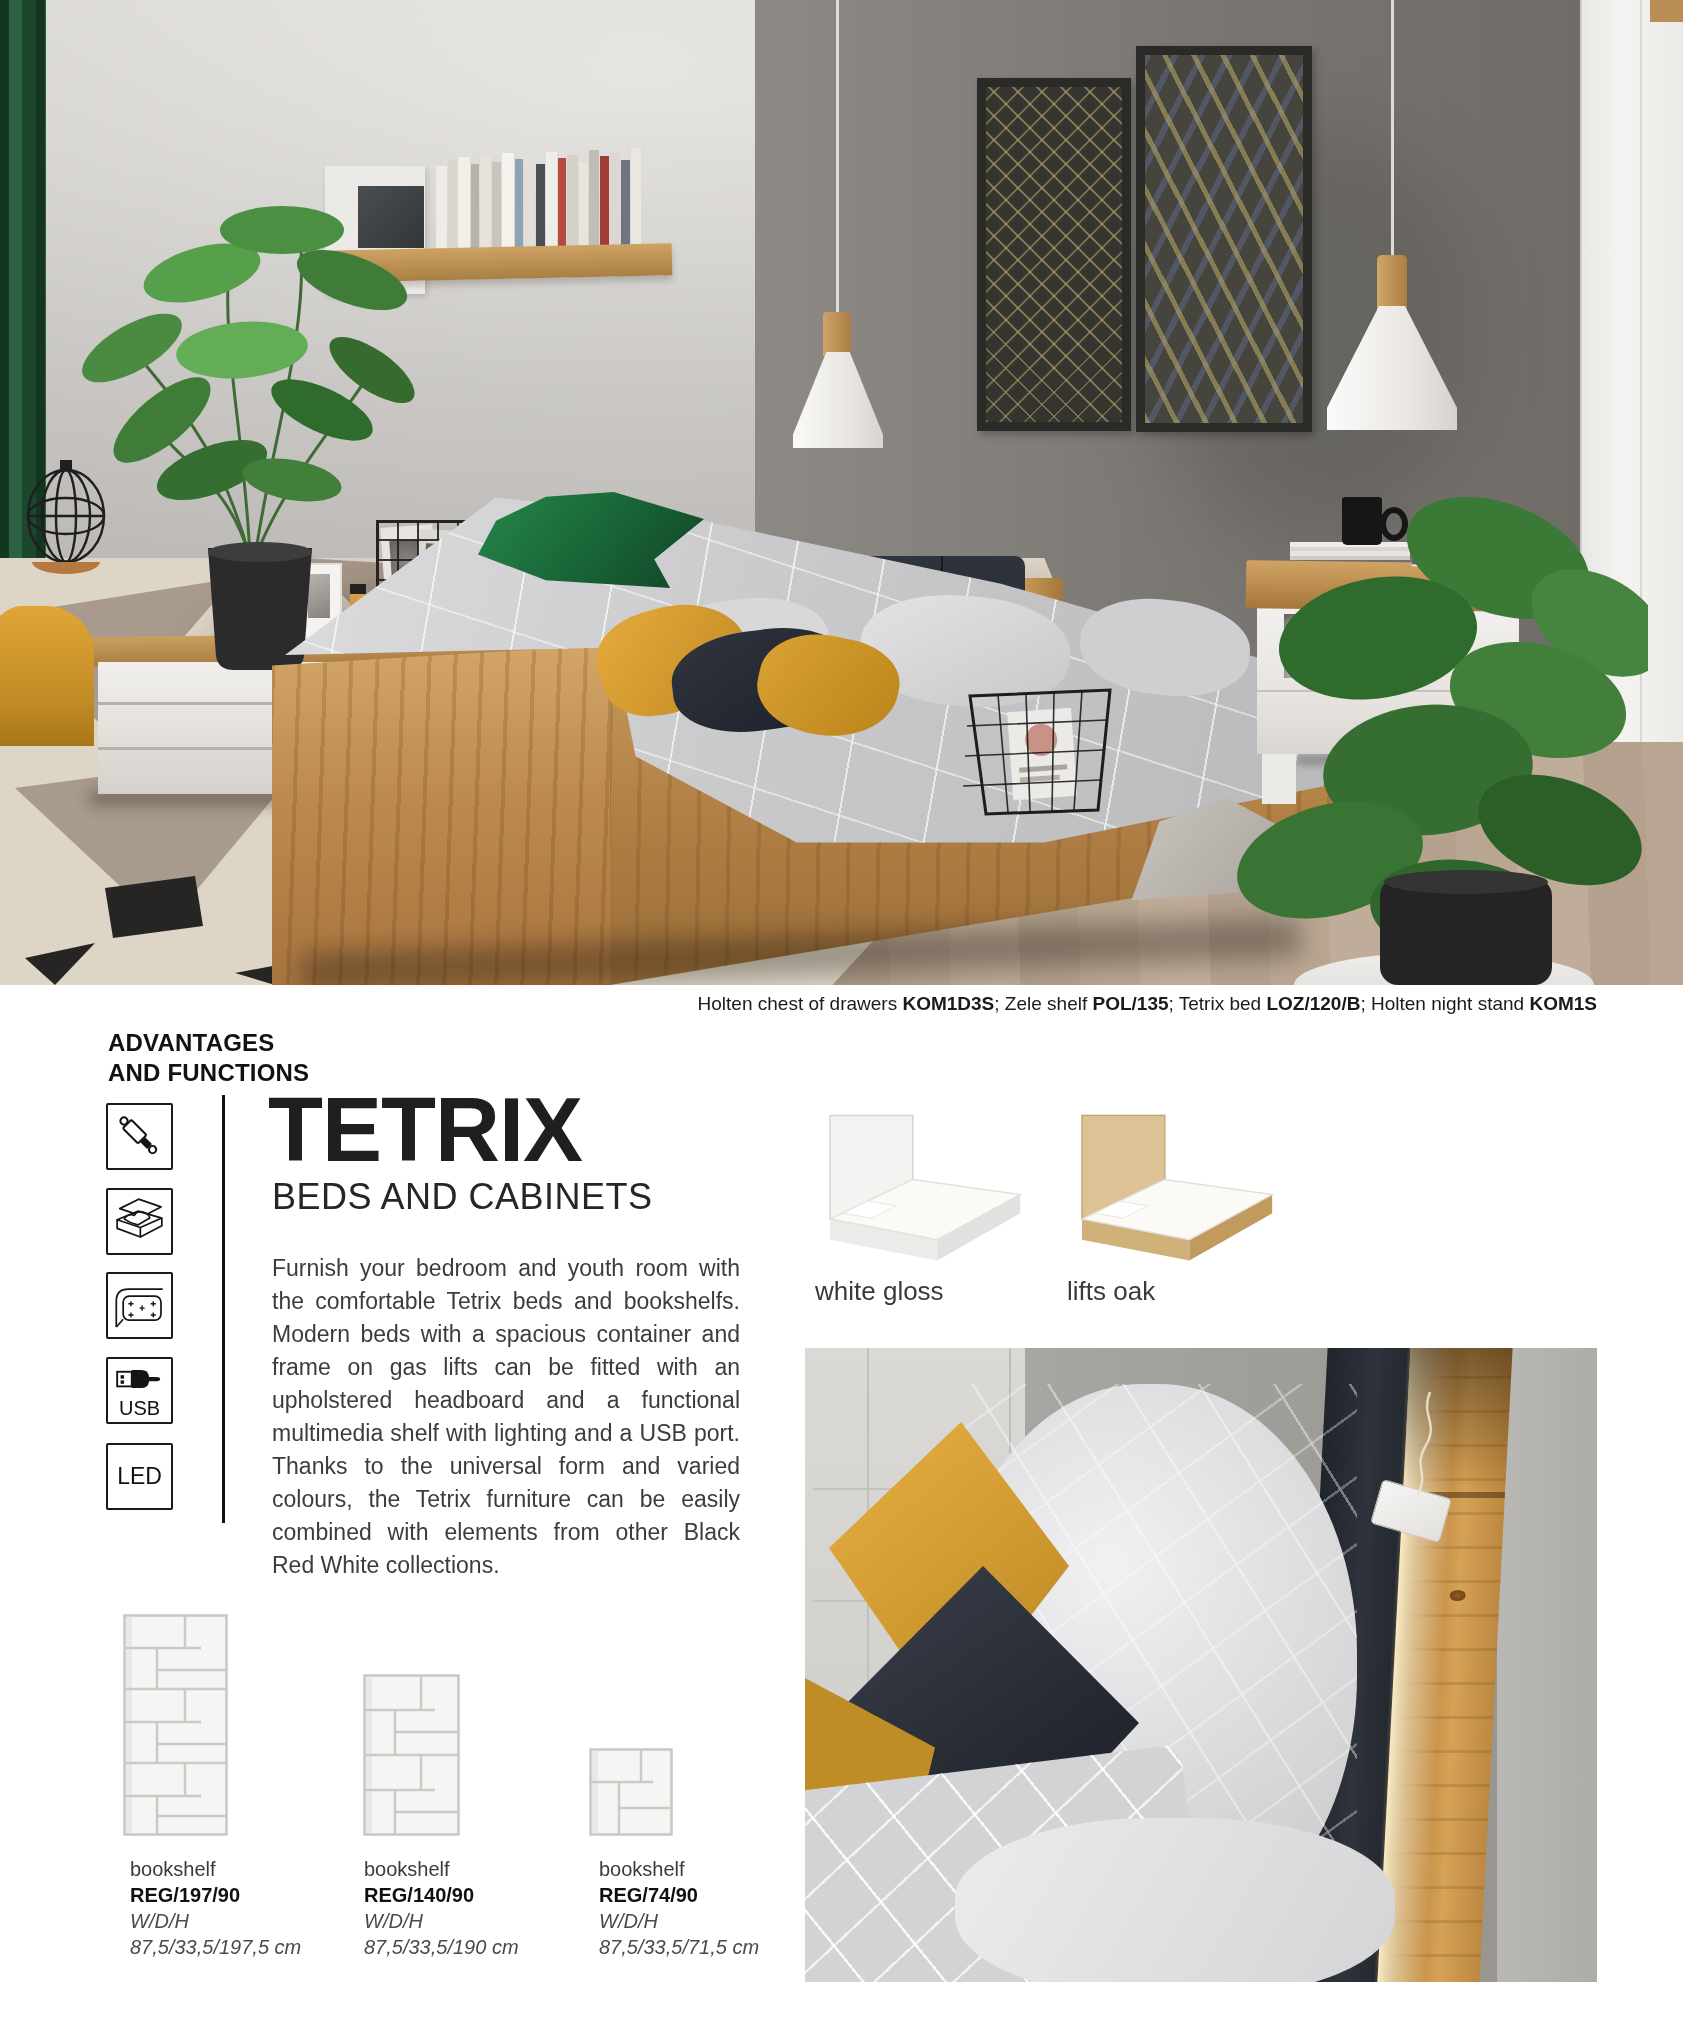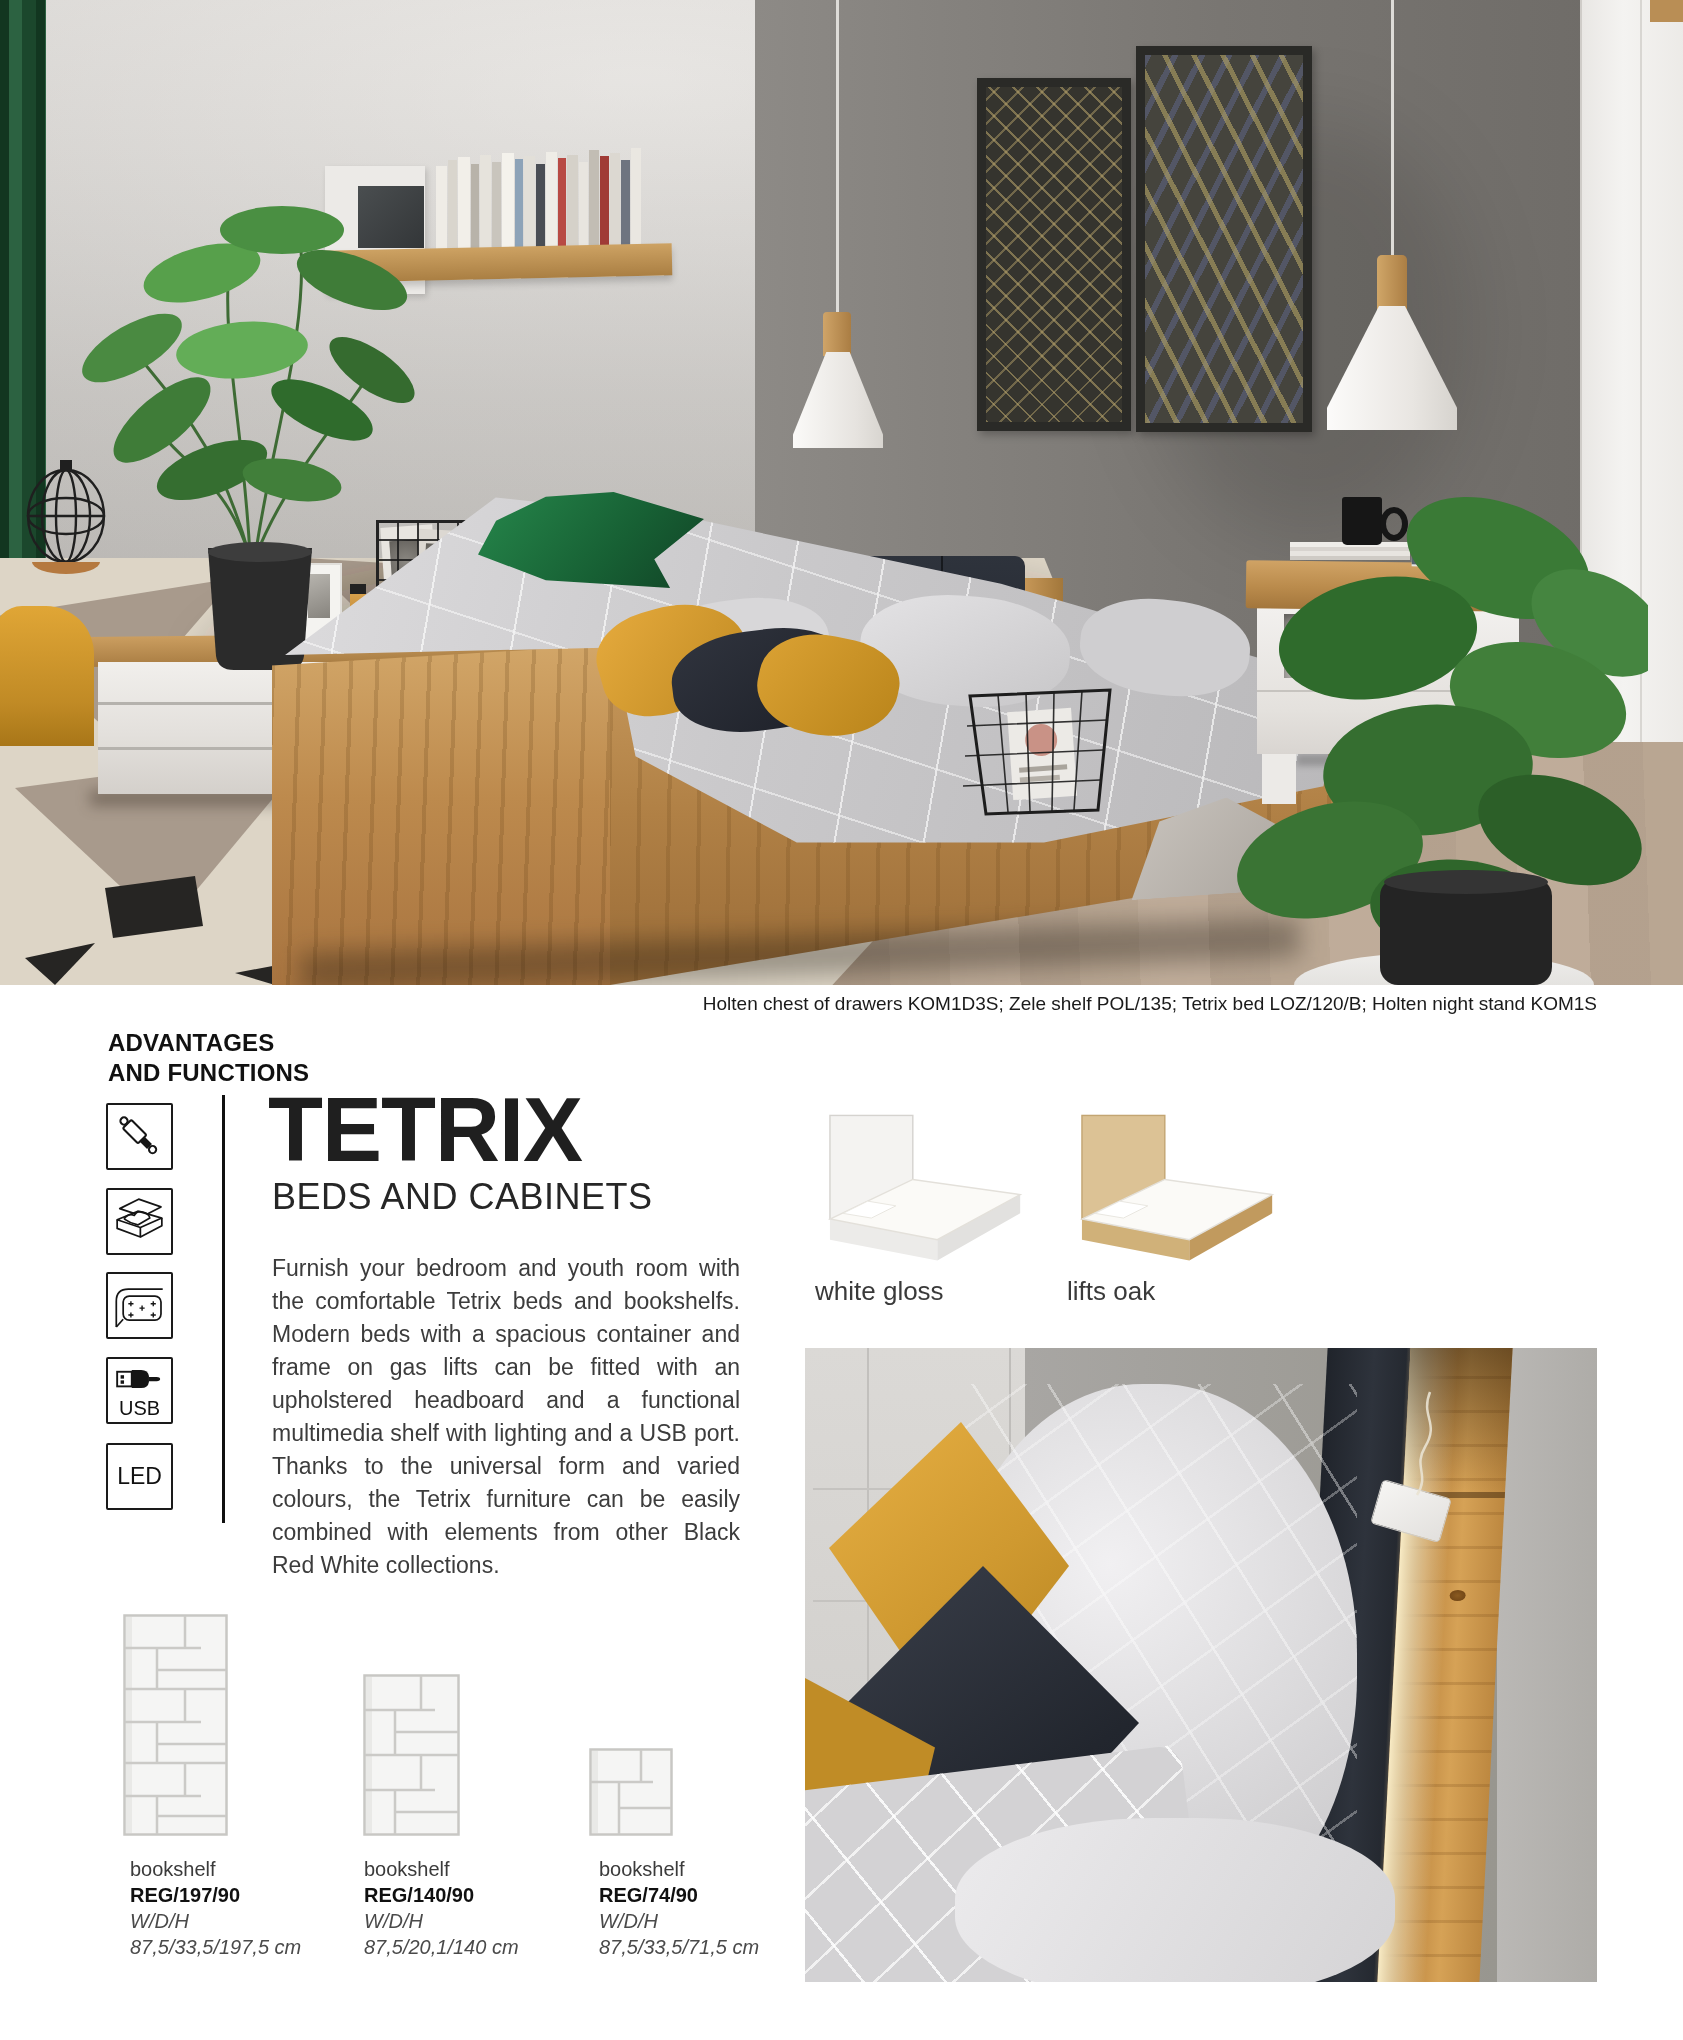--- a/index.html
+++ b/index.html
@@ -148,7 +148,7 @@
 
   
   .caption{position:absolute;left:200px;right:86px;top:993px;text-align:right;font-size:19px;color:#1a1a1a;}
-  .caption b{font-weight:400;text-align:center;}
+  .caption b{font-weight:700;text-align:center;}
   .adv-heading{position:absolute;left:108px;top:1028px;font-size:24px;line-height:30px;font-weight:700;letter-spacing:.2px;color:#111;}
   .adv-heading span{display:block;}
   .icon-box{position:absolute;left:106px;width:63px;height:63px;border:2.5px solid #1a1a1a;background:#fff;border-radius:2px;}

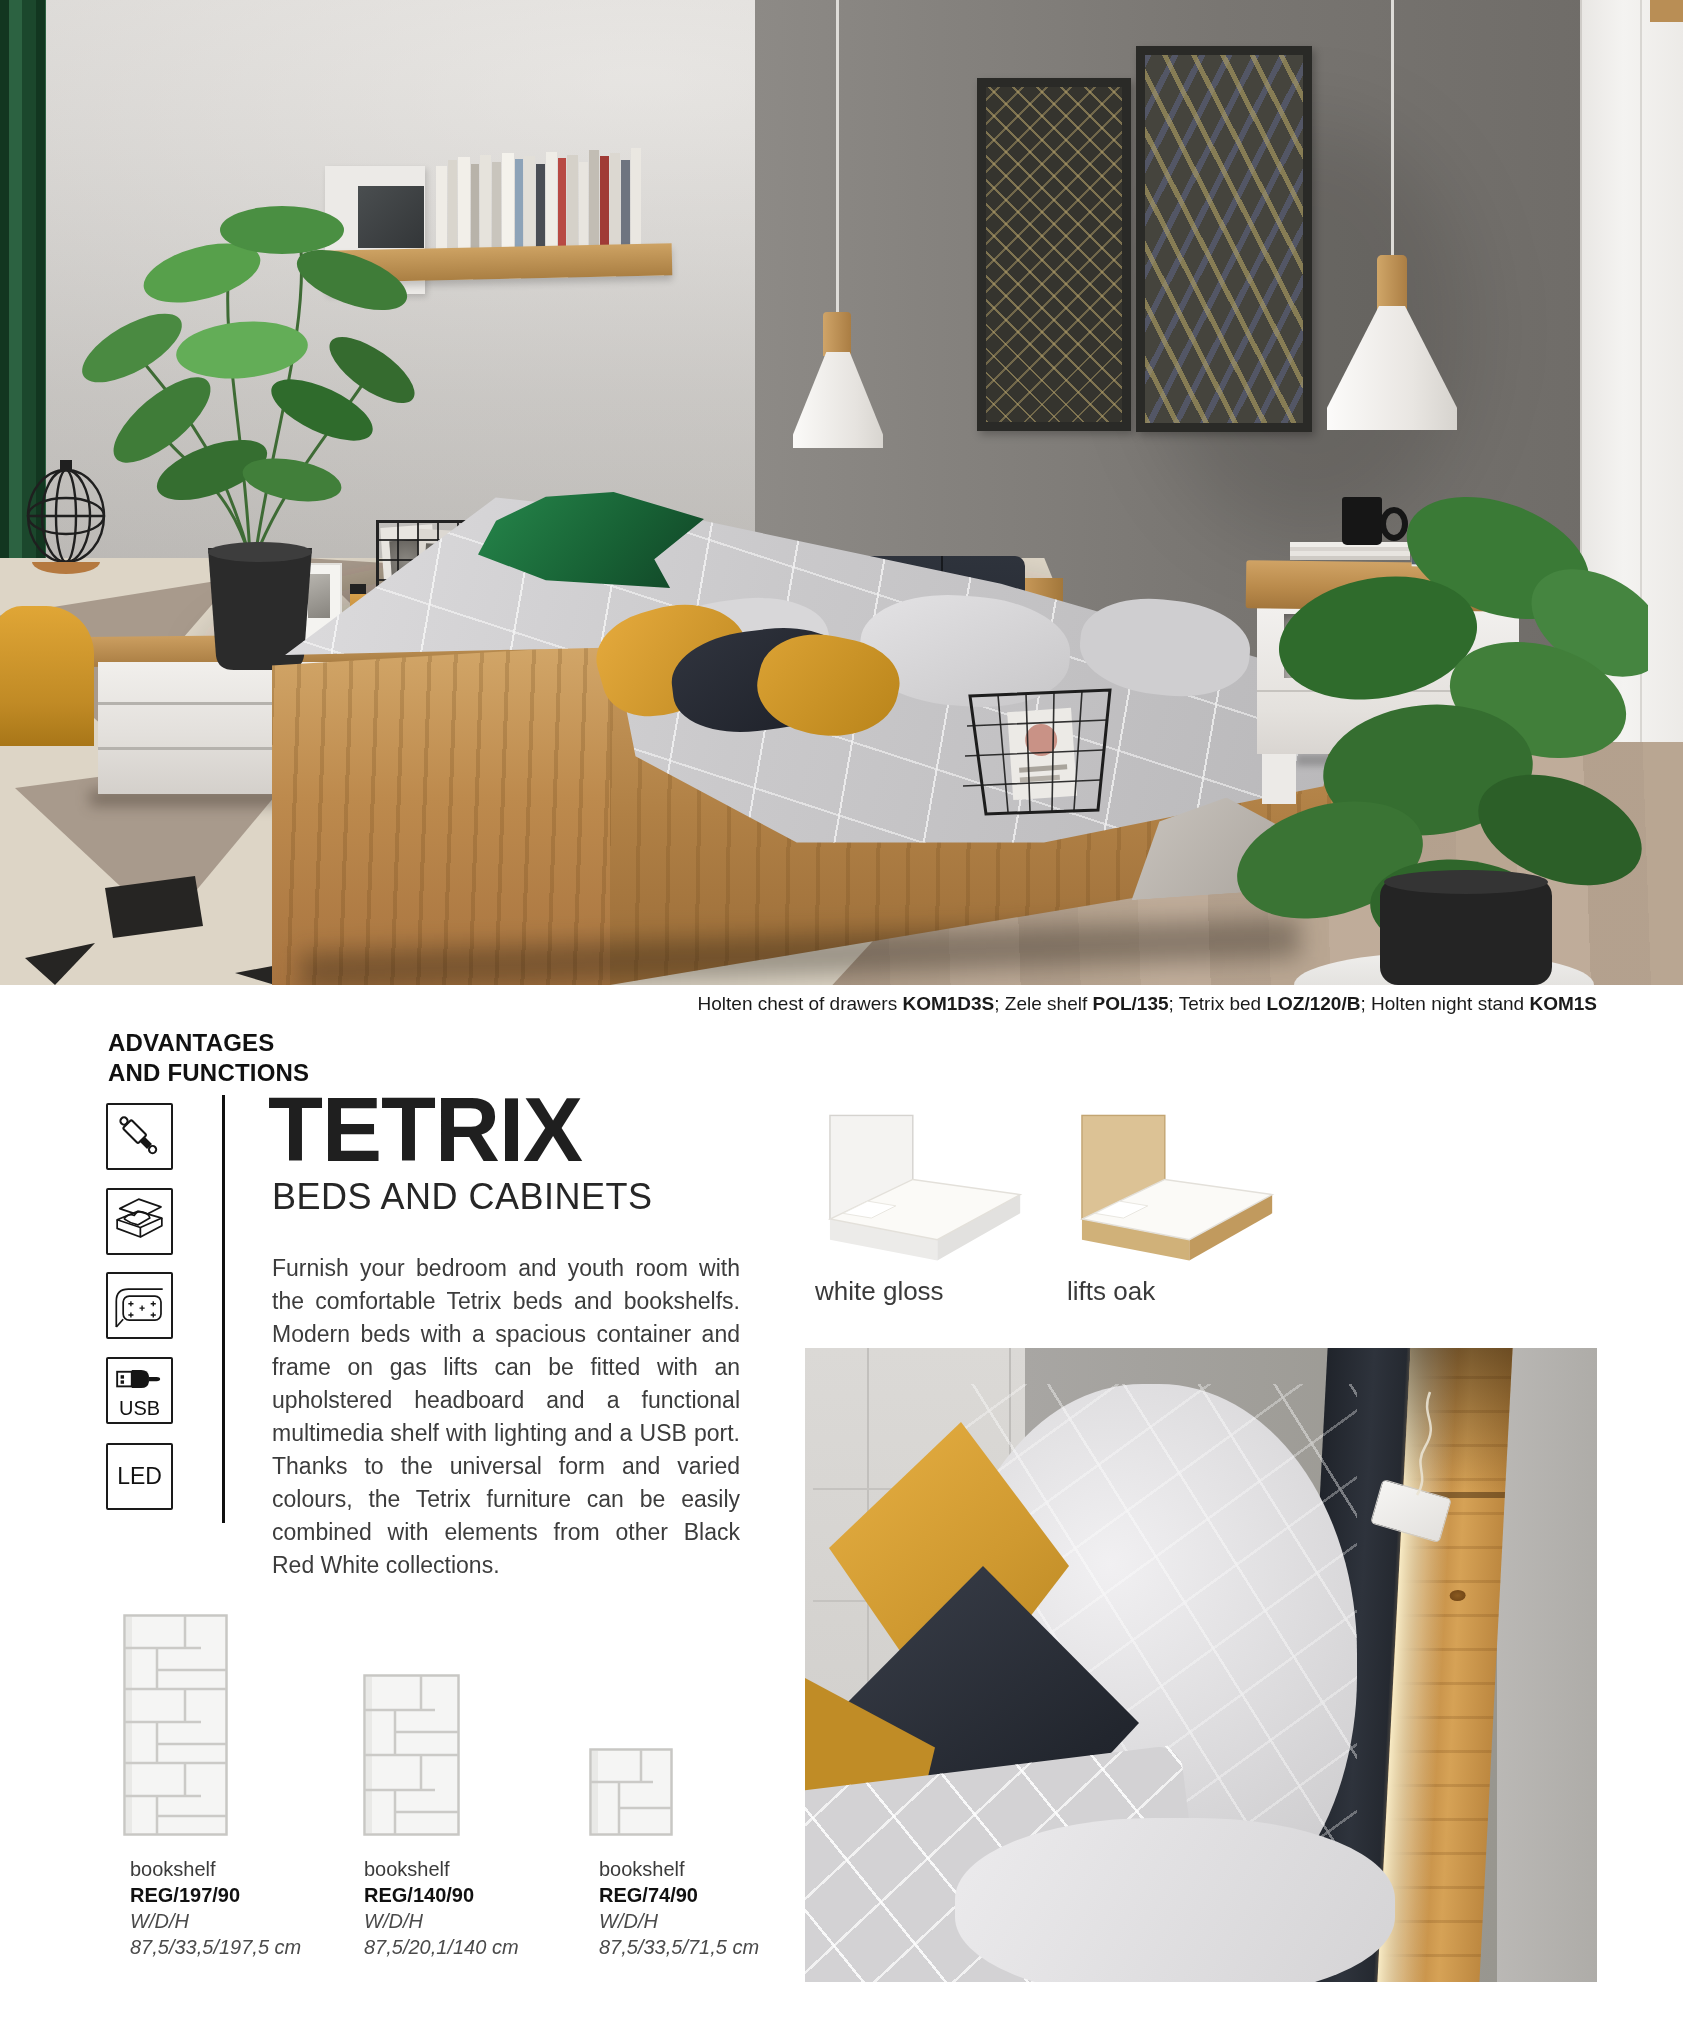--- a/index.html
+++ b/index.html
@@ -556,7 +556,7 @@
       <div>bookshelf</div>
       <div class="code">REG/140/90</div>
       <div class="dim">W/D/H</div>
-      <div class="dim">87,5/20,1/140 cm</div>
+      <div class="dim">87,5/33,5/190 cm</div>
     </div>
   </div>
 

